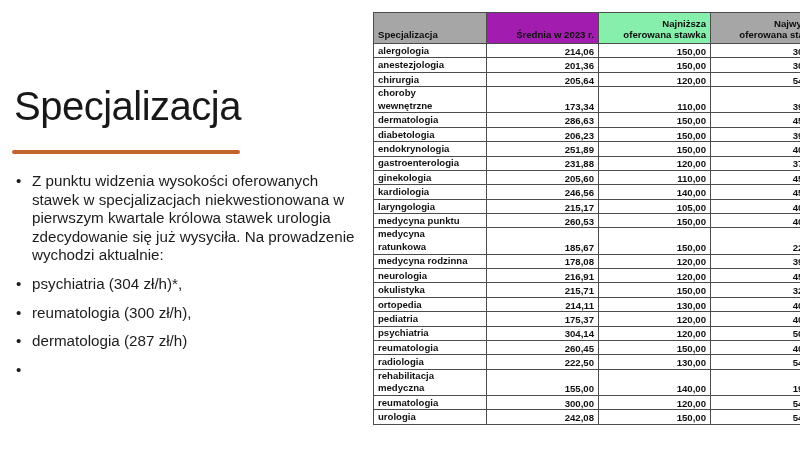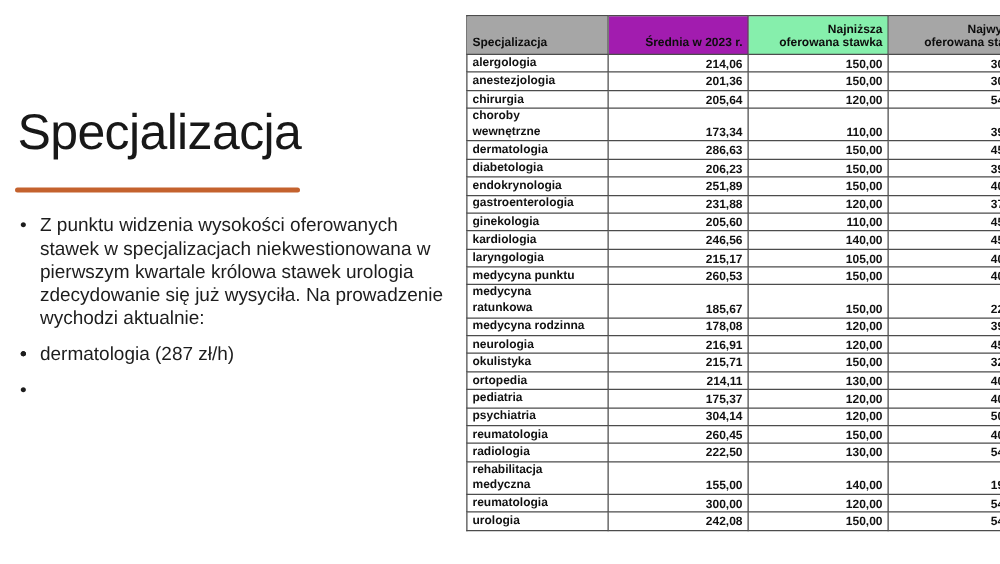--- a/index.html
+++ b/index.html
@@ -138,6 +138,7 @@
 
     <div class="bullet-item spaced">
       <span class="dot">•</span>
+      <span>psychiatria (304 zł/h)*,</span>
     </div>
 
     <div class="bullet-item spaced">

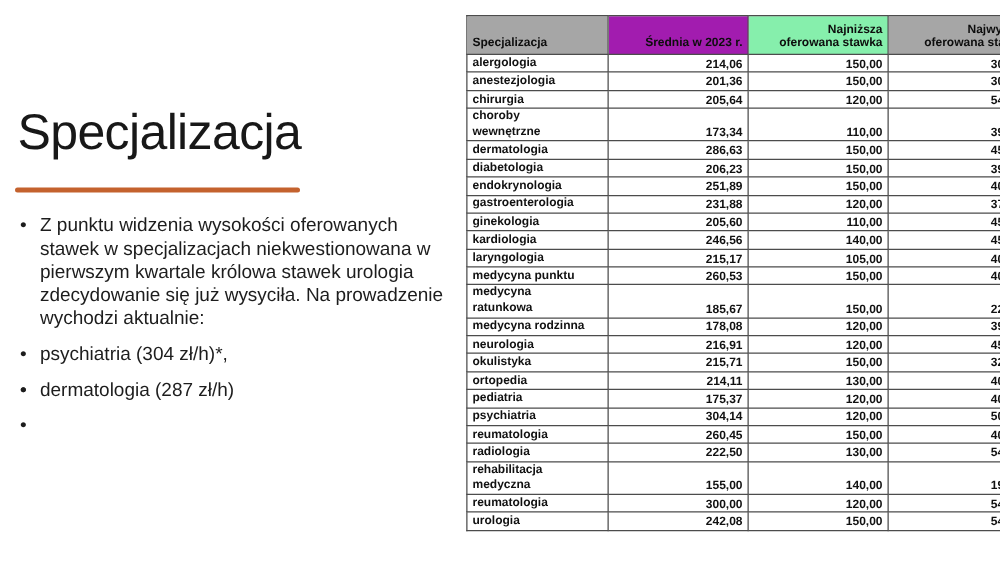--- a/index.html
+++ b/index.html
@@ -143,6 +143,7 @@
 
     <div class="bullet-item spaced">
       <span class="dot">•</span>
+      <span>reumatologia (300 zł/h),</span>
     </div>
 
     <div class="bullet-item spaced">

